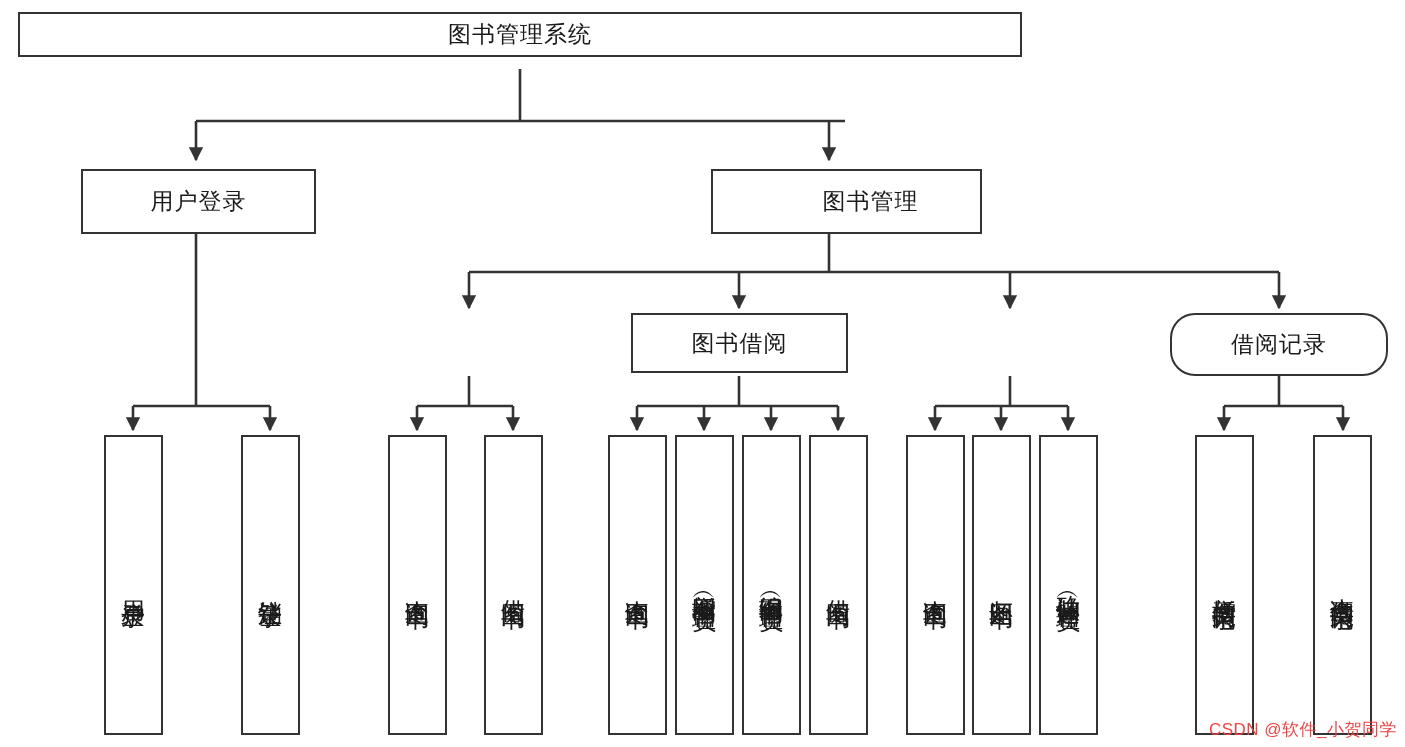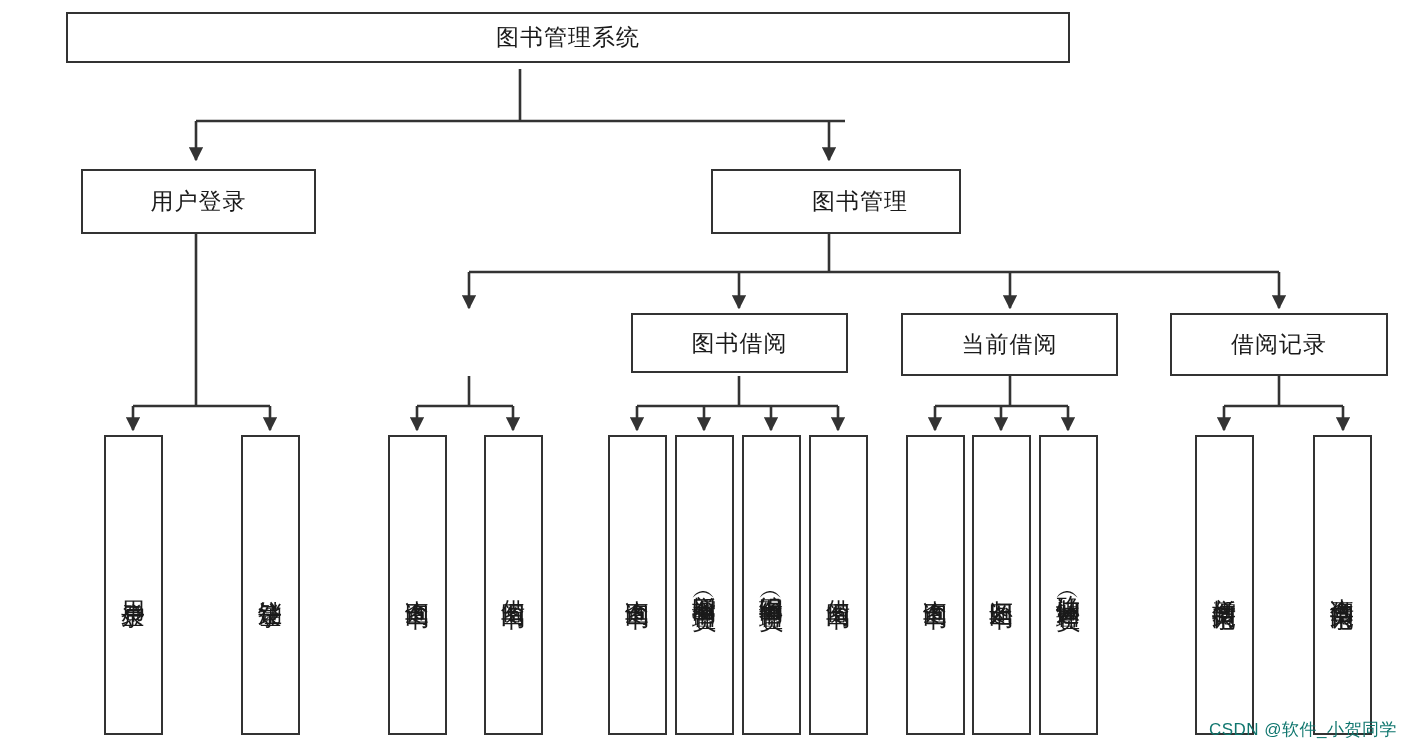--- a/index.html
+++ b/index.html
@@ -122,7 +122,7 @@
     </g>
   </svg>
 
-  <div class="node horiz" style="left:18px; top:12px; width:1004px; height:51px;margin-left:48px;">
+  <div class="node horiz" style="left:18px; top:12px; width:1004px; height:45px;">
     <span>图书管理系统</span>
   </div>
 

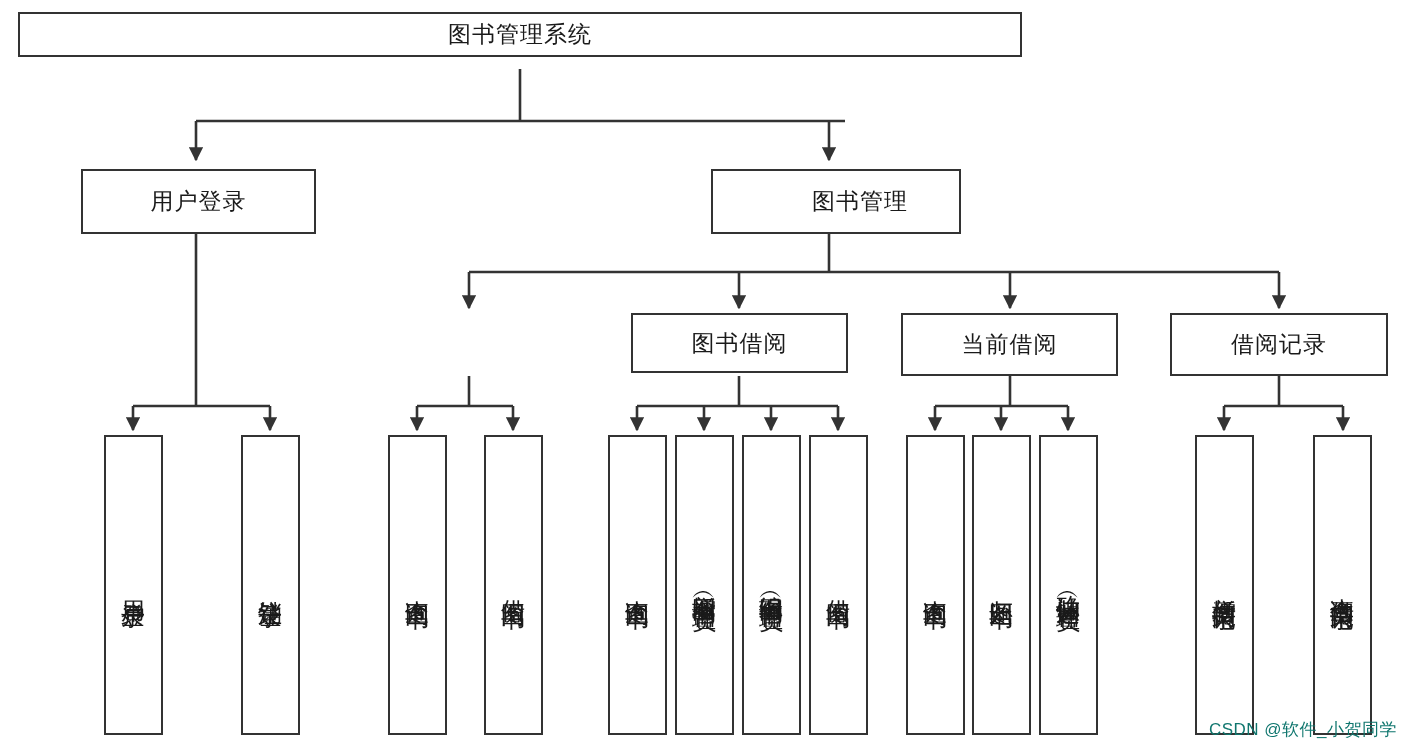--- a/index.html
+++ b/index.html
@@ -129,7 +129,7 @@
   <div class="node horiz" style="left:81px; top:169px; width:235px; height:65px;">
     <span>用户登录</span>
   </div>
-  <div class="node horiz" style="left:711px; top:169px; width:250px; height:65px;padding-left:48px;">
+  <div class="node horiz" style="left:711px; top:169px; width:271px; height:65px;padding-left:48px;">
     <span>图书管理</span>
   </div>
 

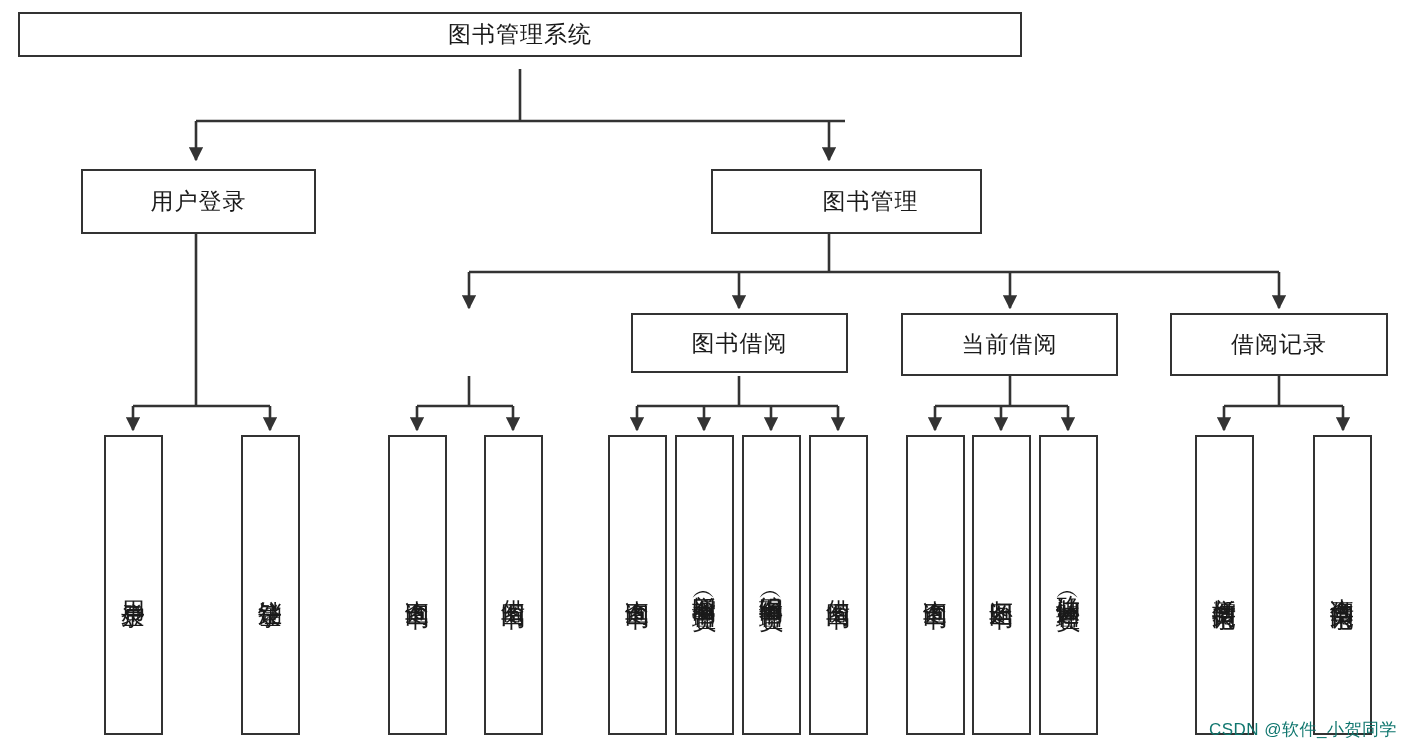--- a/index.html
+++ b/index.html
@@ -136,9 +136,6 @@
   <div class="node horiz" style="left:631px; top:313px; width:217px; height:60px;">
     <span>图书借阅</span>
   </div>
-  <div class="node horiz" style="left:901px; top:313px; width:217px; height:63px;">
-    <span>当前借阅</span>
-  </div>
   <div class="node horiz" style="left:1170px; top:313px; width:218px; height:63px;">
     <span>借阅记录</span>
   </div>

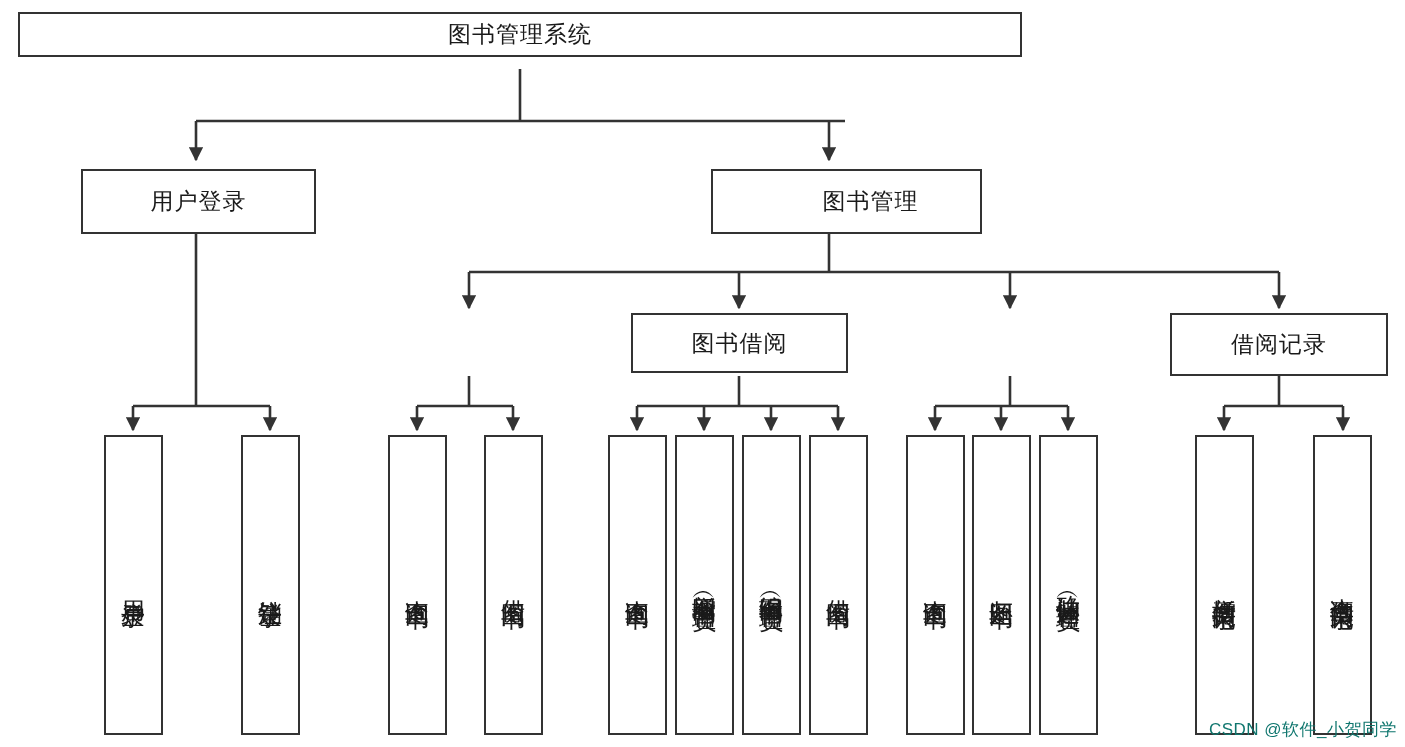--- a/index.html
+++ b/index.html
@@ -136,7 +136,7 @@
   <div class="node horiz" style="left:631px; top:313px; width:217px; height:60px;">
     <span>图书借阅</span>
   </div>
-  <div class="node horiz" style="left:1170px; top:313px; width:218px; height:63px;">
+  <div class="node horiz" style="left:1170px; top:313px; width:218px; height:63px;border-radius:25px;">
     <span>借阅记录</span>
   </div>
 

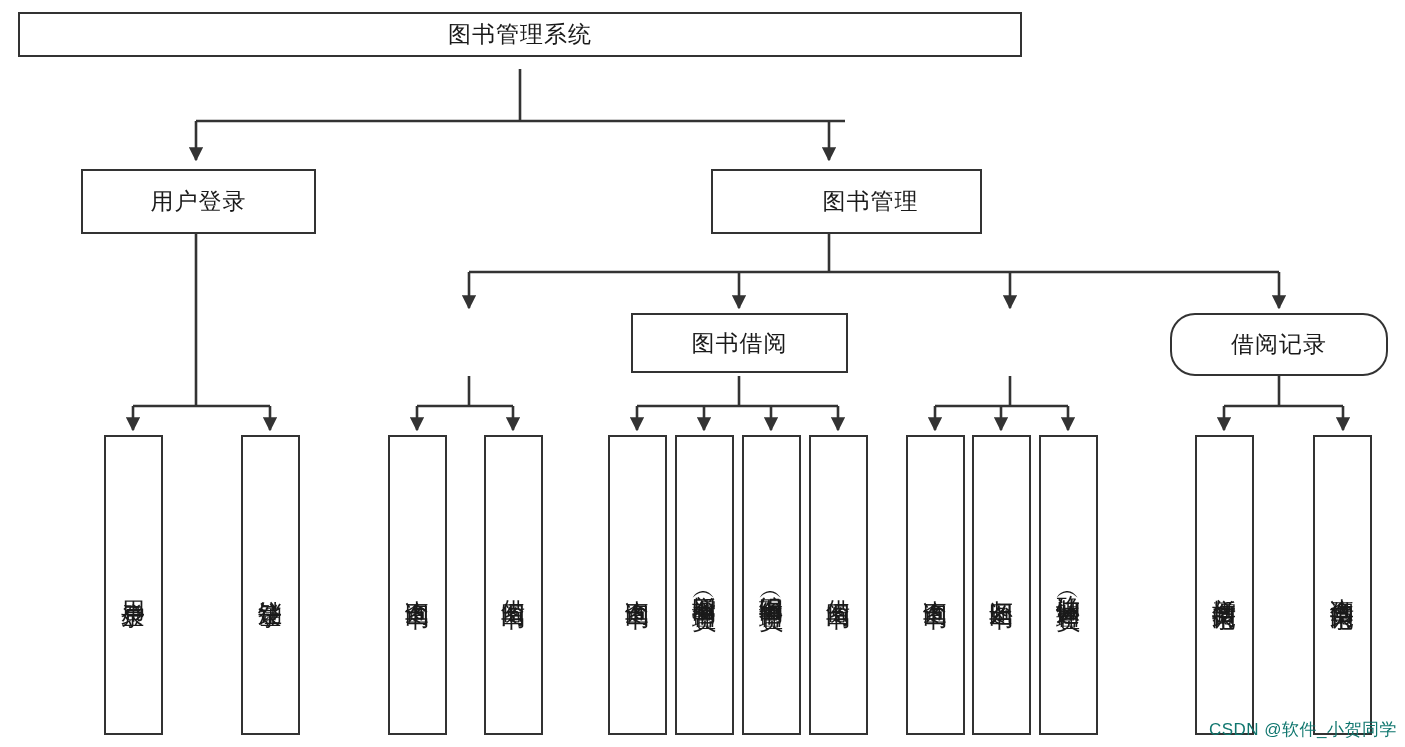--- a/index.html
+++ b/index.html
@@ -60,7 +60,7 @@
     right: 8px;
     bottom: 6px;
     font-size: 17px;
-    color: #0f766e;
+    color: #ef4444;
     letter-spacing: 0.5px;
     white-space: nowrap;
     pointer-events: none;

